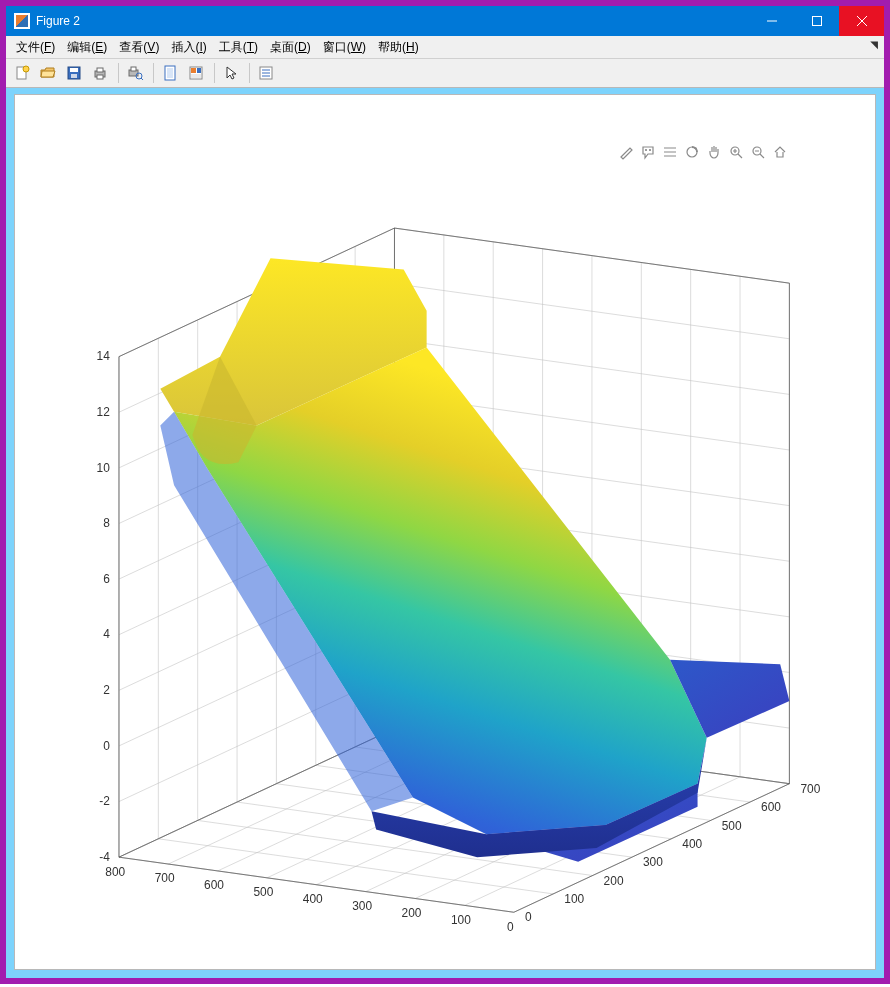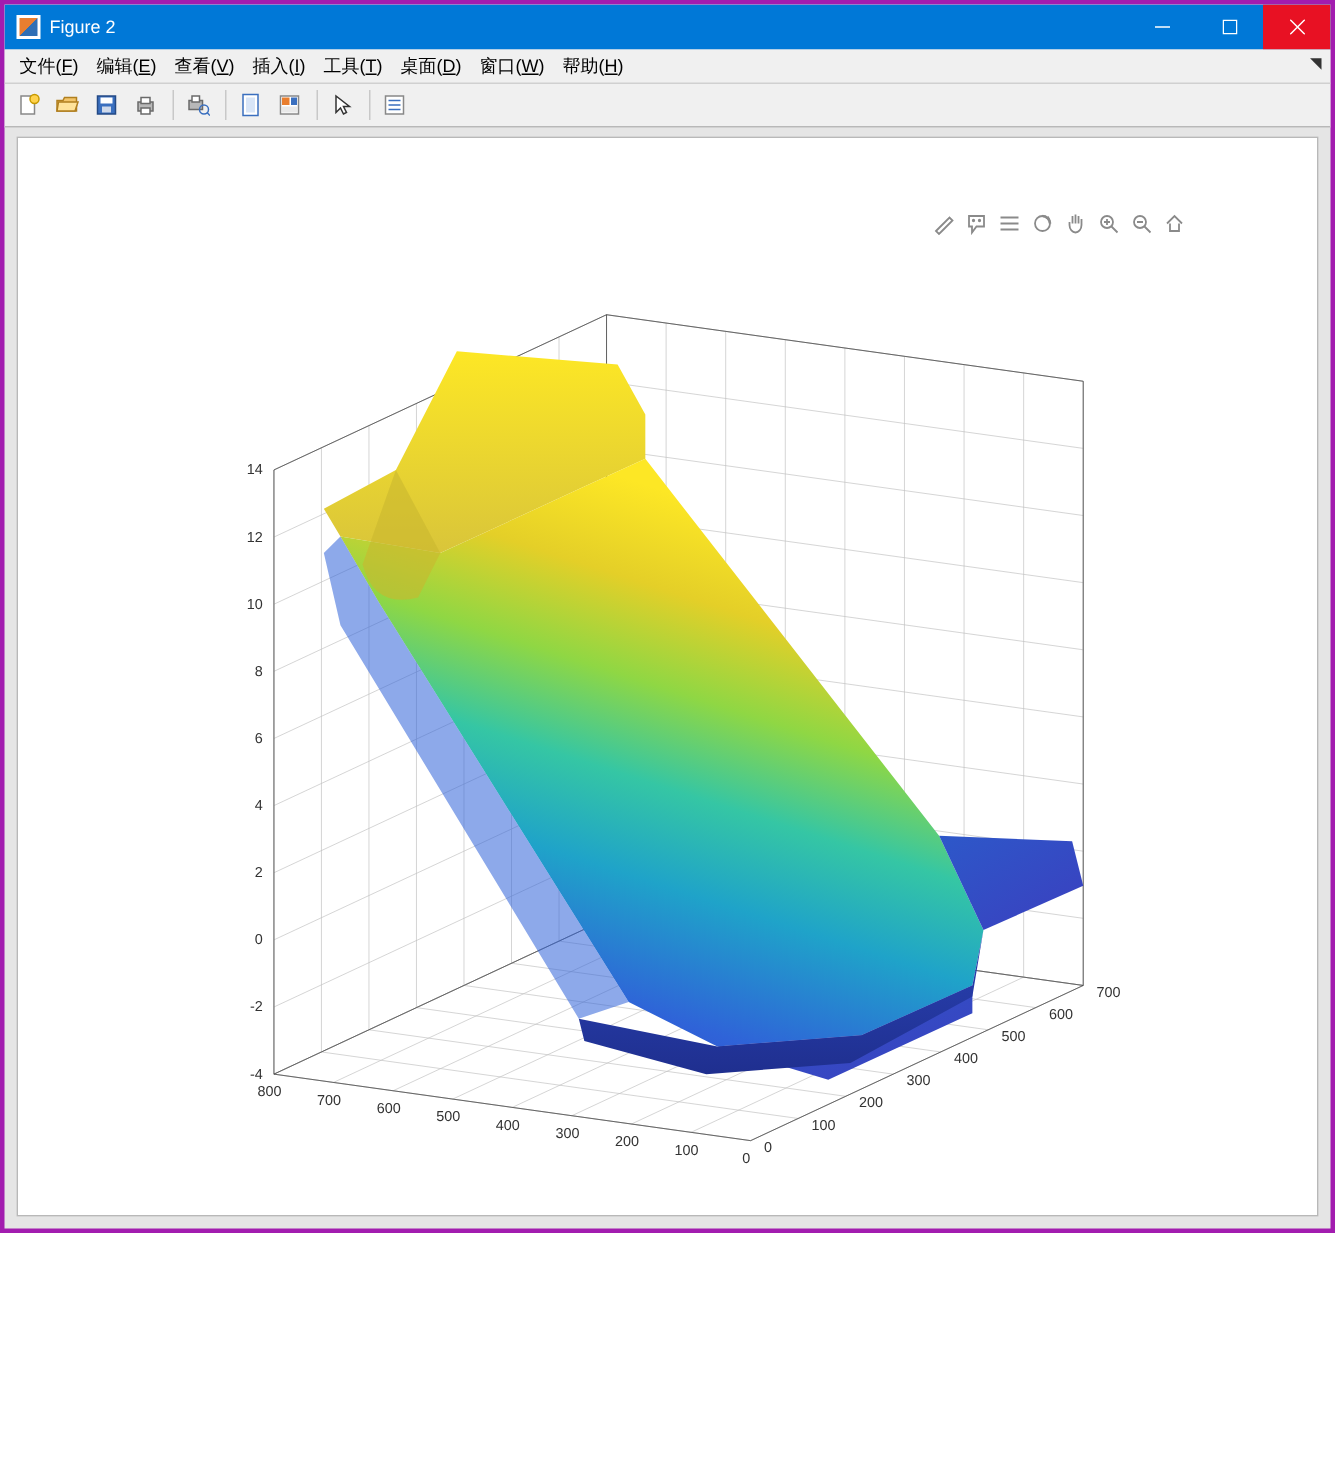--- a/index.html
+++ b/index.html
@@ -3,7 +3,7 @@
 <meta charset="utf-8">
 <style>
   html,body{margin:0;padding:0;font-family:"Microsoft YaHei","Segoe UI",Arial,sans-serif;font-size:12px;background:#fff;color:#000}
-  .window{width:890px;height:822px;position:relative;border:3px solid #a21caf;background:#e5e5e5;box-sizing:border-box;overflow:hidden}
+  .window{width:890px;height:984px;position:relative;border:6px solid #a21caf;background:#7dd3fc;box-sizing:border-box;overflow:hidden}
   
   .titlebar{height:30px;background:#0078d7;display:flex;align-items:center;color:#fff;position:relative}
   .titlebar .app-icon{width:16px;height:16px;margin:0 6px 0 8px;background:#fff;position:relative}

